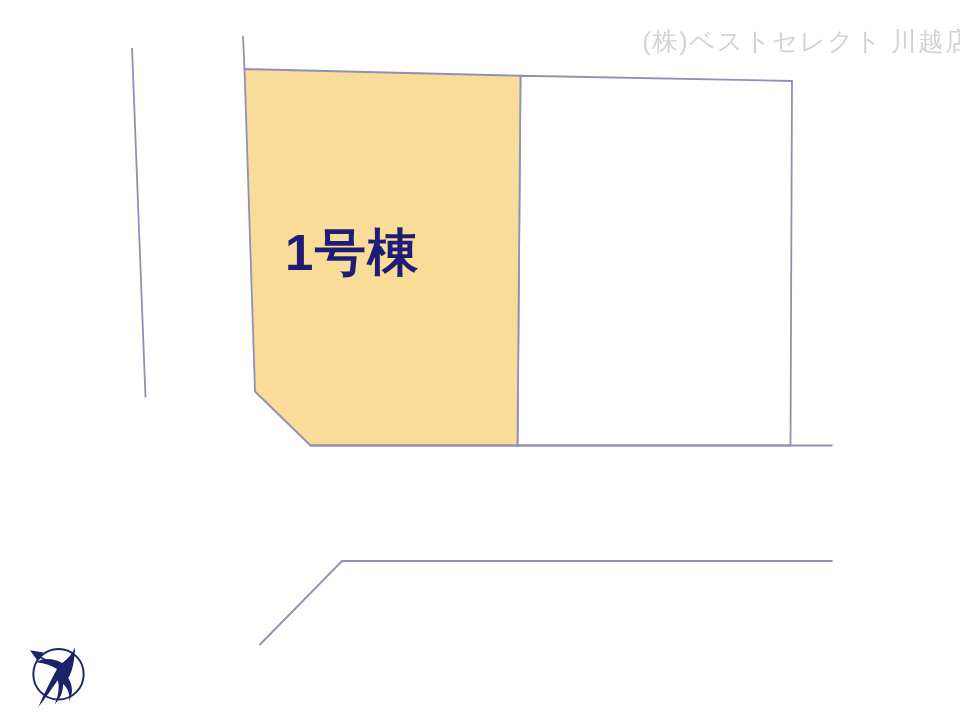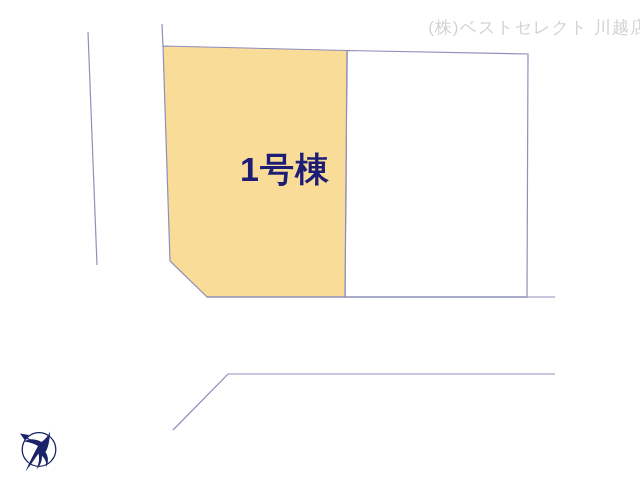--- a/index.html
+++ b/index.html
@@ -54,7 +54,7 @@
     left:190px;top:149px;
     width:140px;height:40px;
     line-height:40px;
-    text-align:right;
+    text-align:left;
     font-size:34px;
     font-weight:600;
     letter-spacing:1px;

